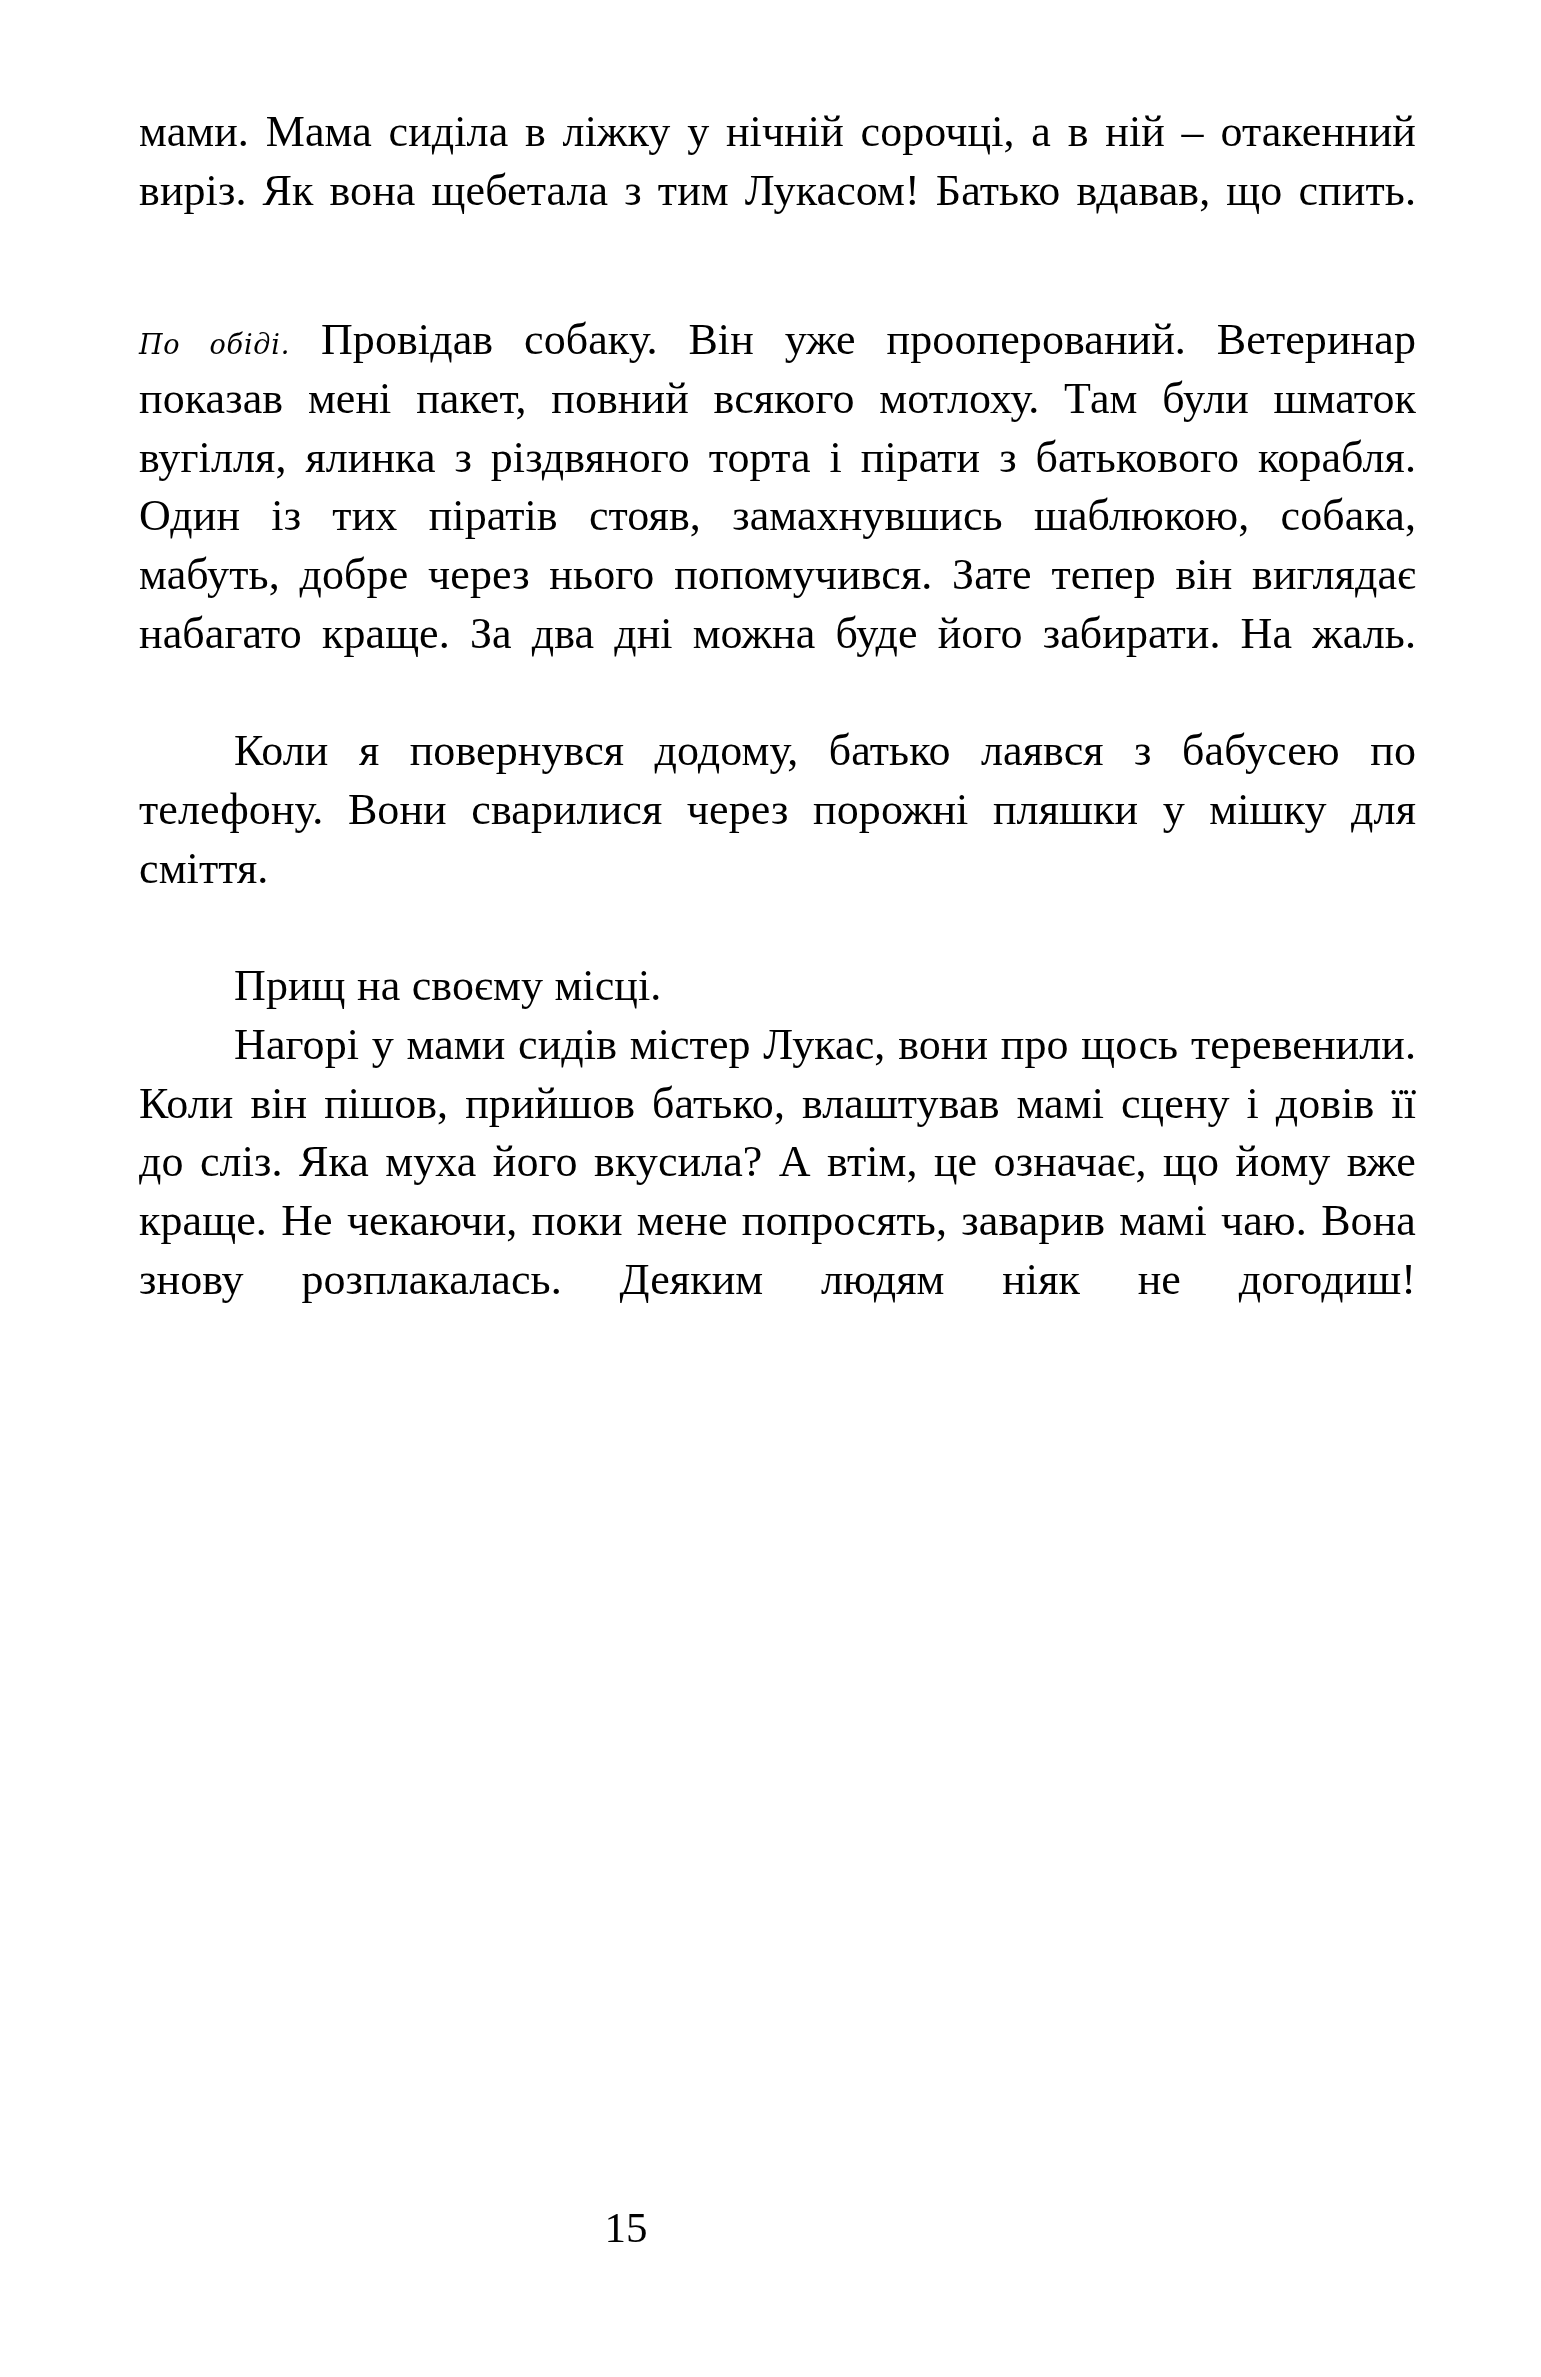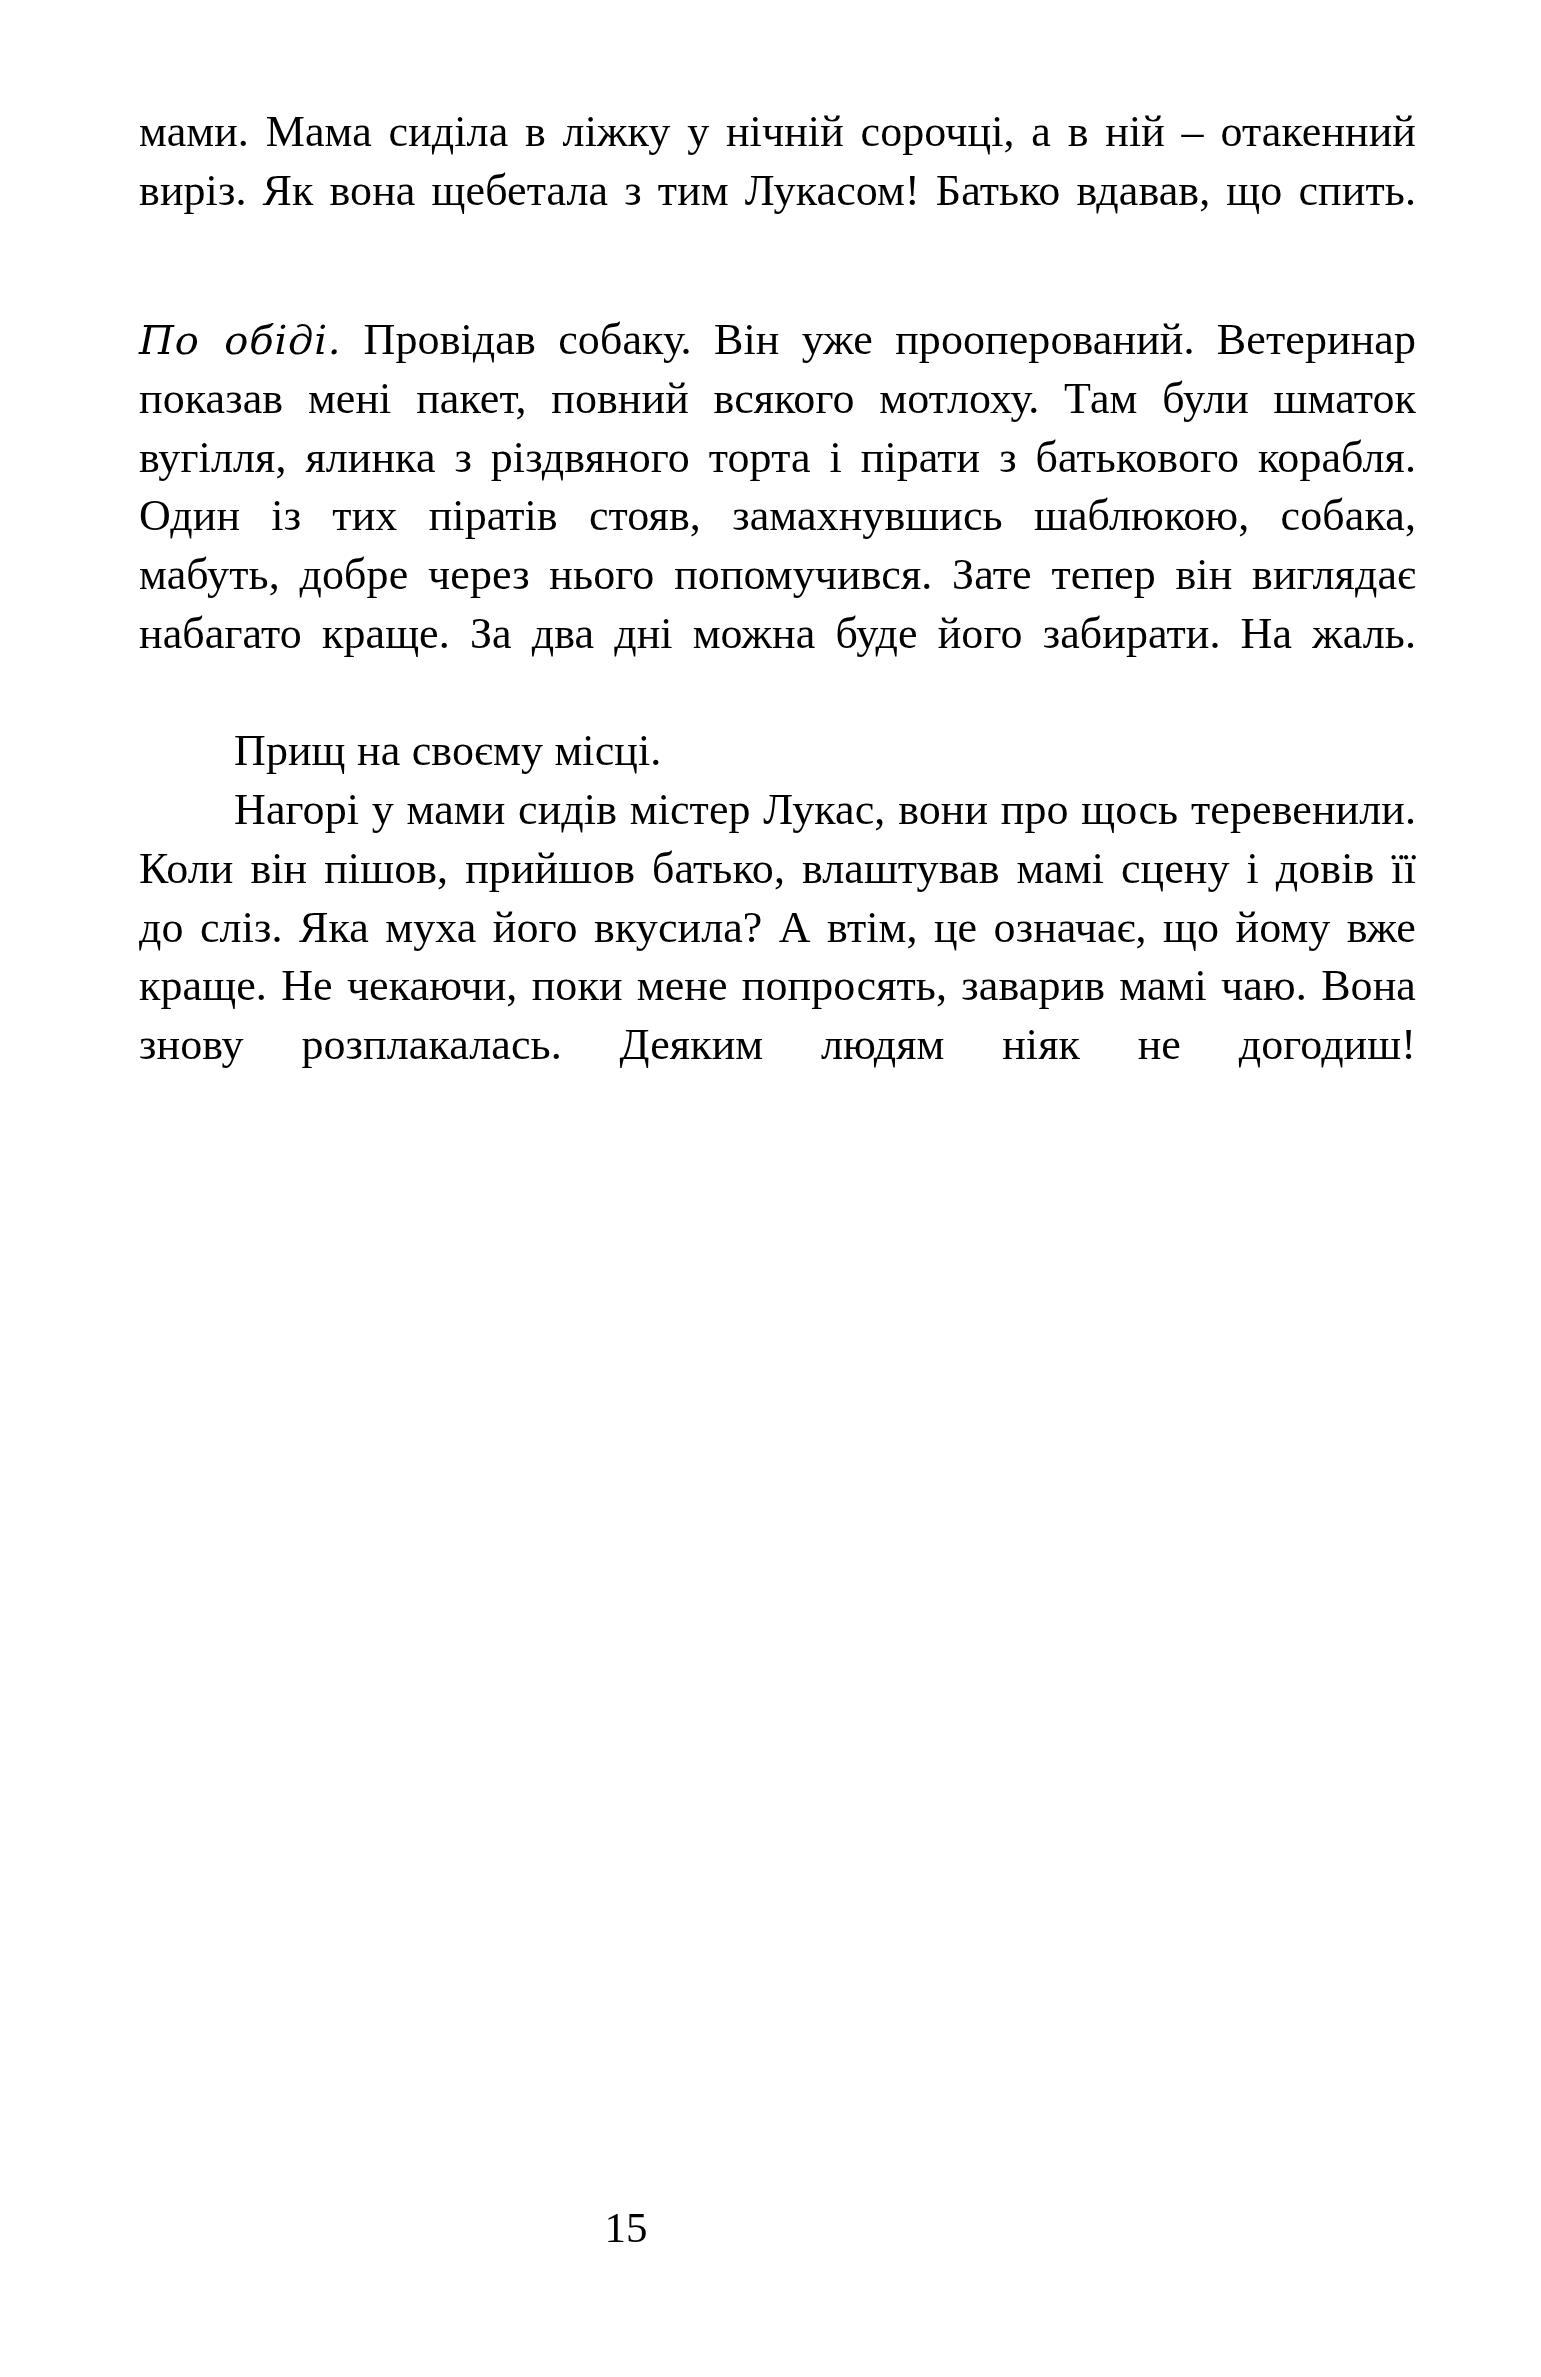--- a/index.html
+++ b/index.html
@@ -66,7 +66,7 @@
   .daypart {
     font-style: italic;
     font-family: "DejaVu Serif", "Liberation Serif", serif;
-    font-size: 40px;
+    font-size: 27px;
     letter-spacing: 0.8px;
   }
 

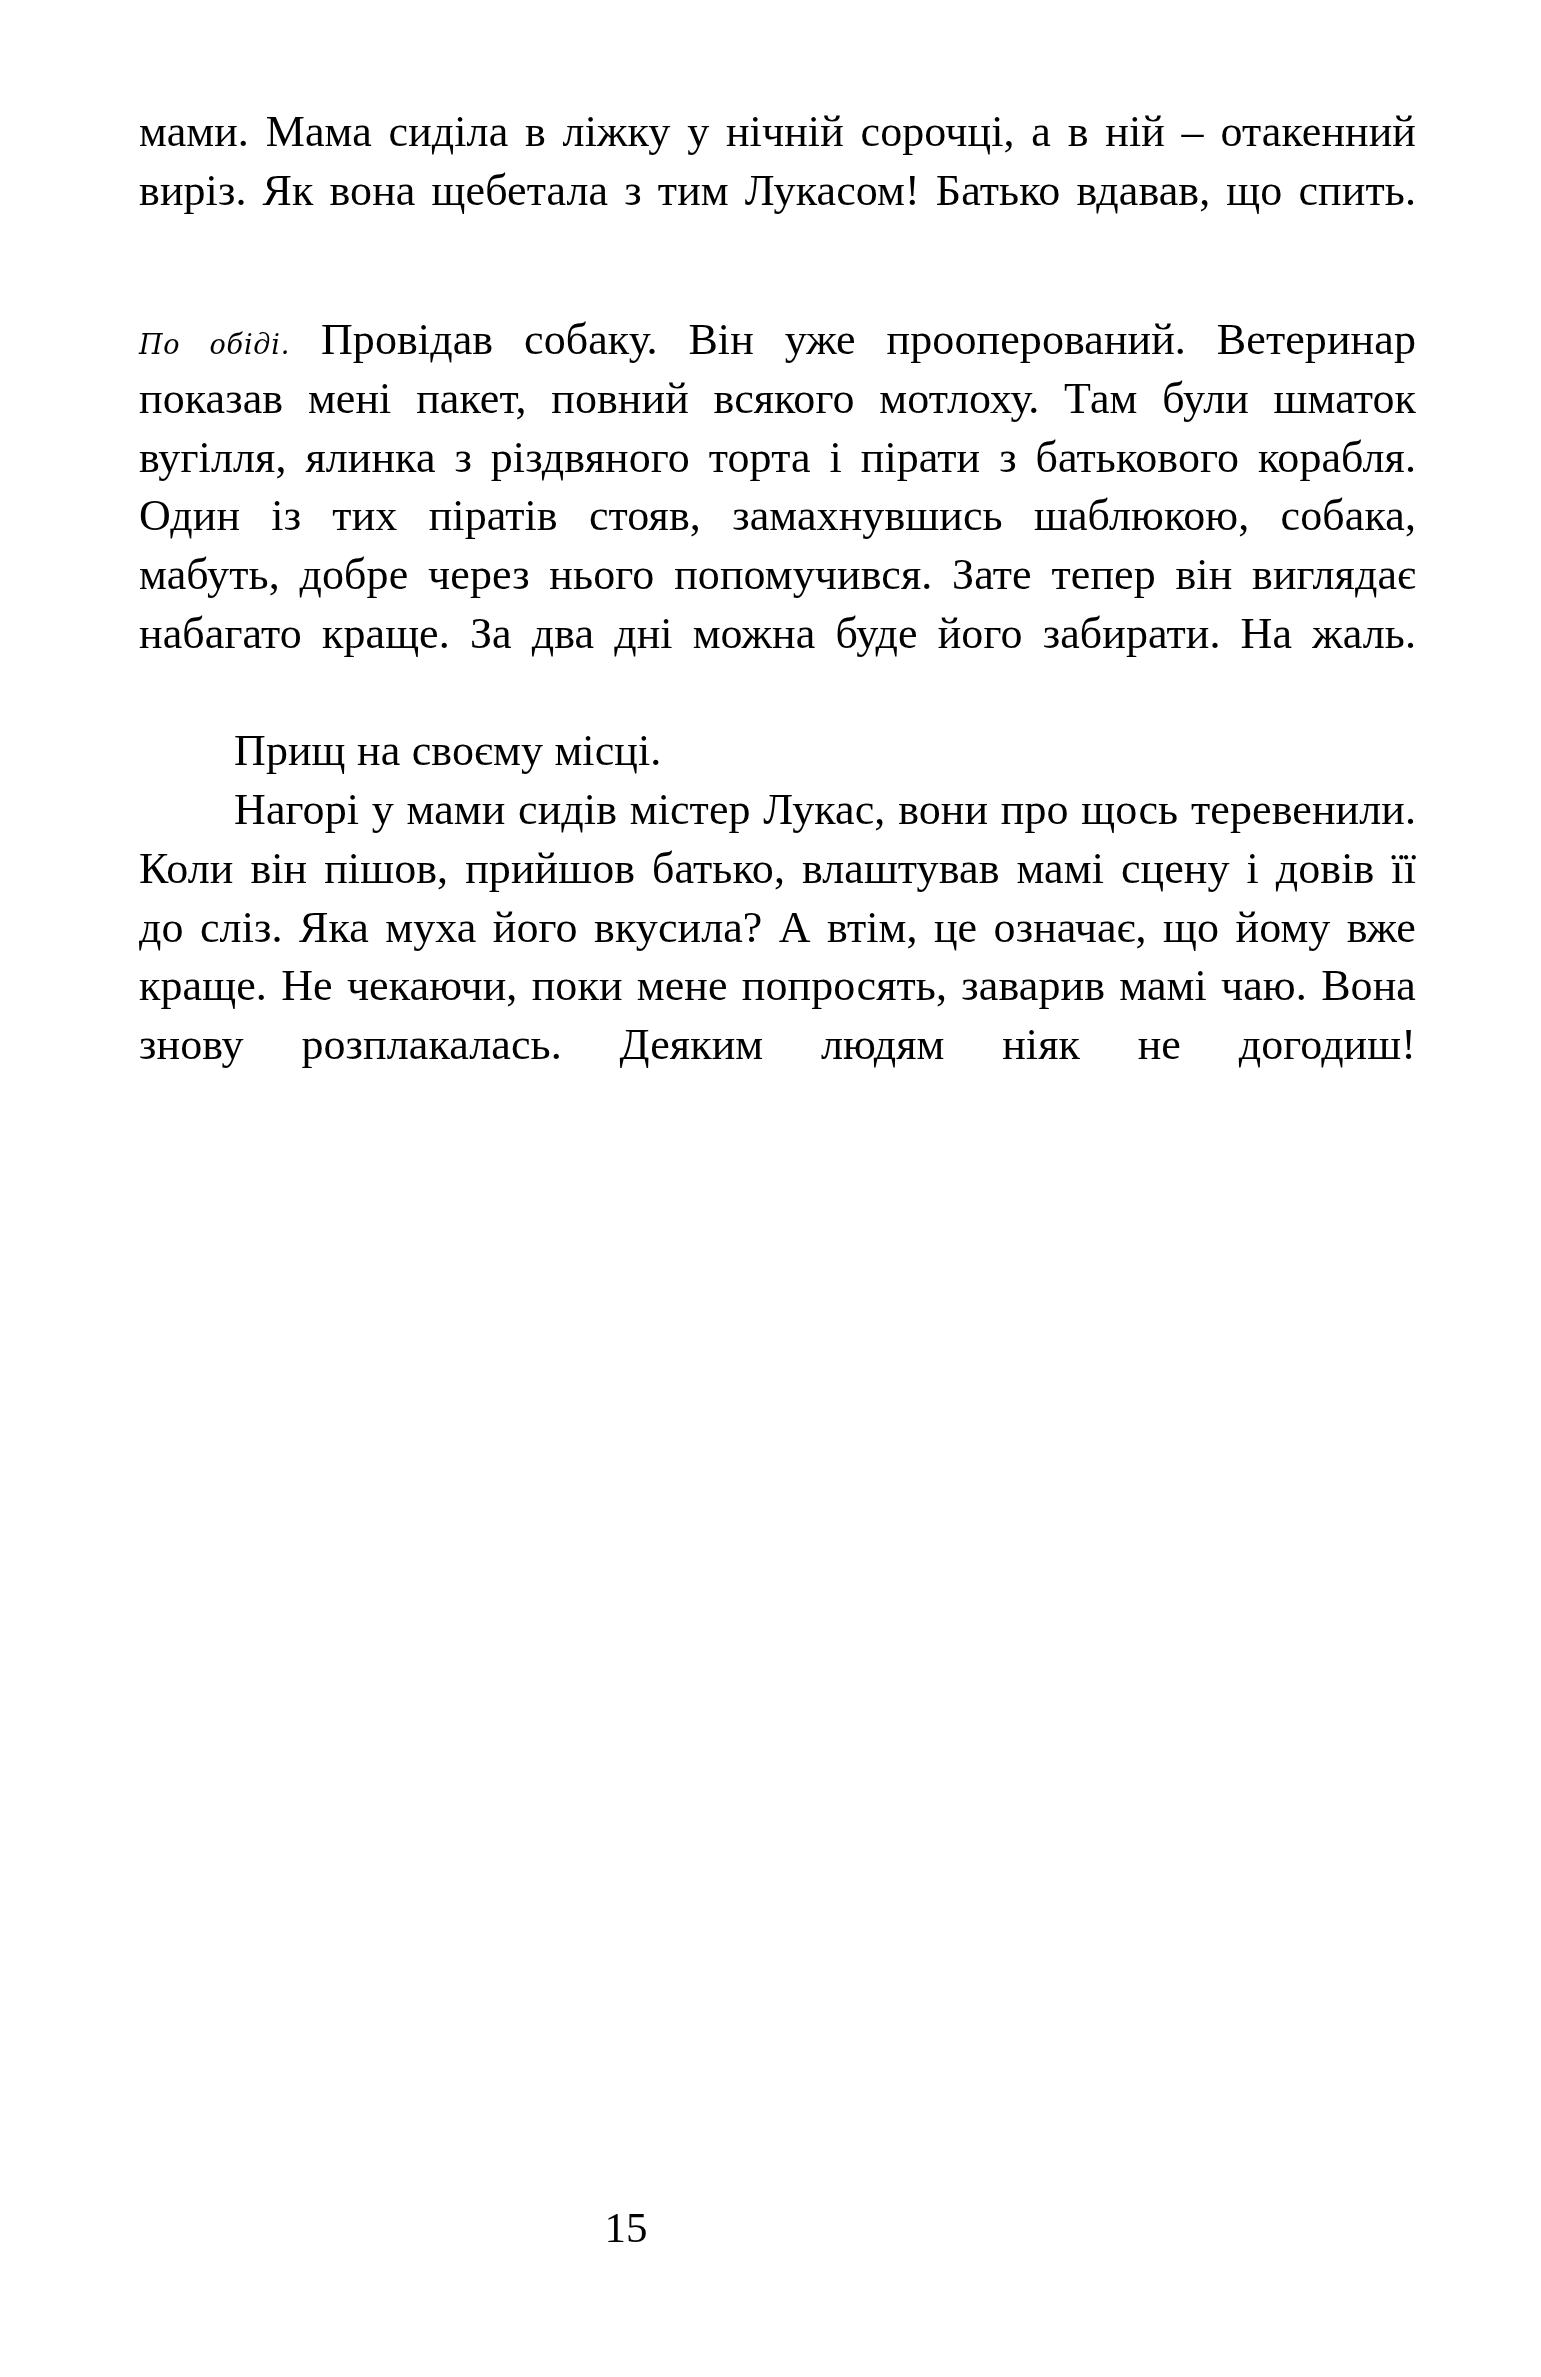--- a/index.html
+++ b/index.html
@@ -94,6 +94,7 @@
 
     <p class="para gap-before"><span class="daypart">По обіді.</span><span> Провідав собаку. Він уже прооперований. Ветеринар показав мені пакет, повний всякого мотлоху. Там були шматок вугілля, ялинка з різдвяного торта і пірати з батькового корабля. Один із тих піратів стояв, замахнувшись шаблюкою, собака, мабуть, добре через нього попомучився. Зате тепер він виглядає набагато краще. За два дні можна буде його забирати. На жаль.</span></p>
 
+    <p class="para indent">Коли я повернувся додому, батько лаявся з бабусею по телефону. Вони сварилися через порожні пляшки у мішку для сміття.</p>
 
     <p class="para indent nojust">Прищ на своєму місці.</p>
 

